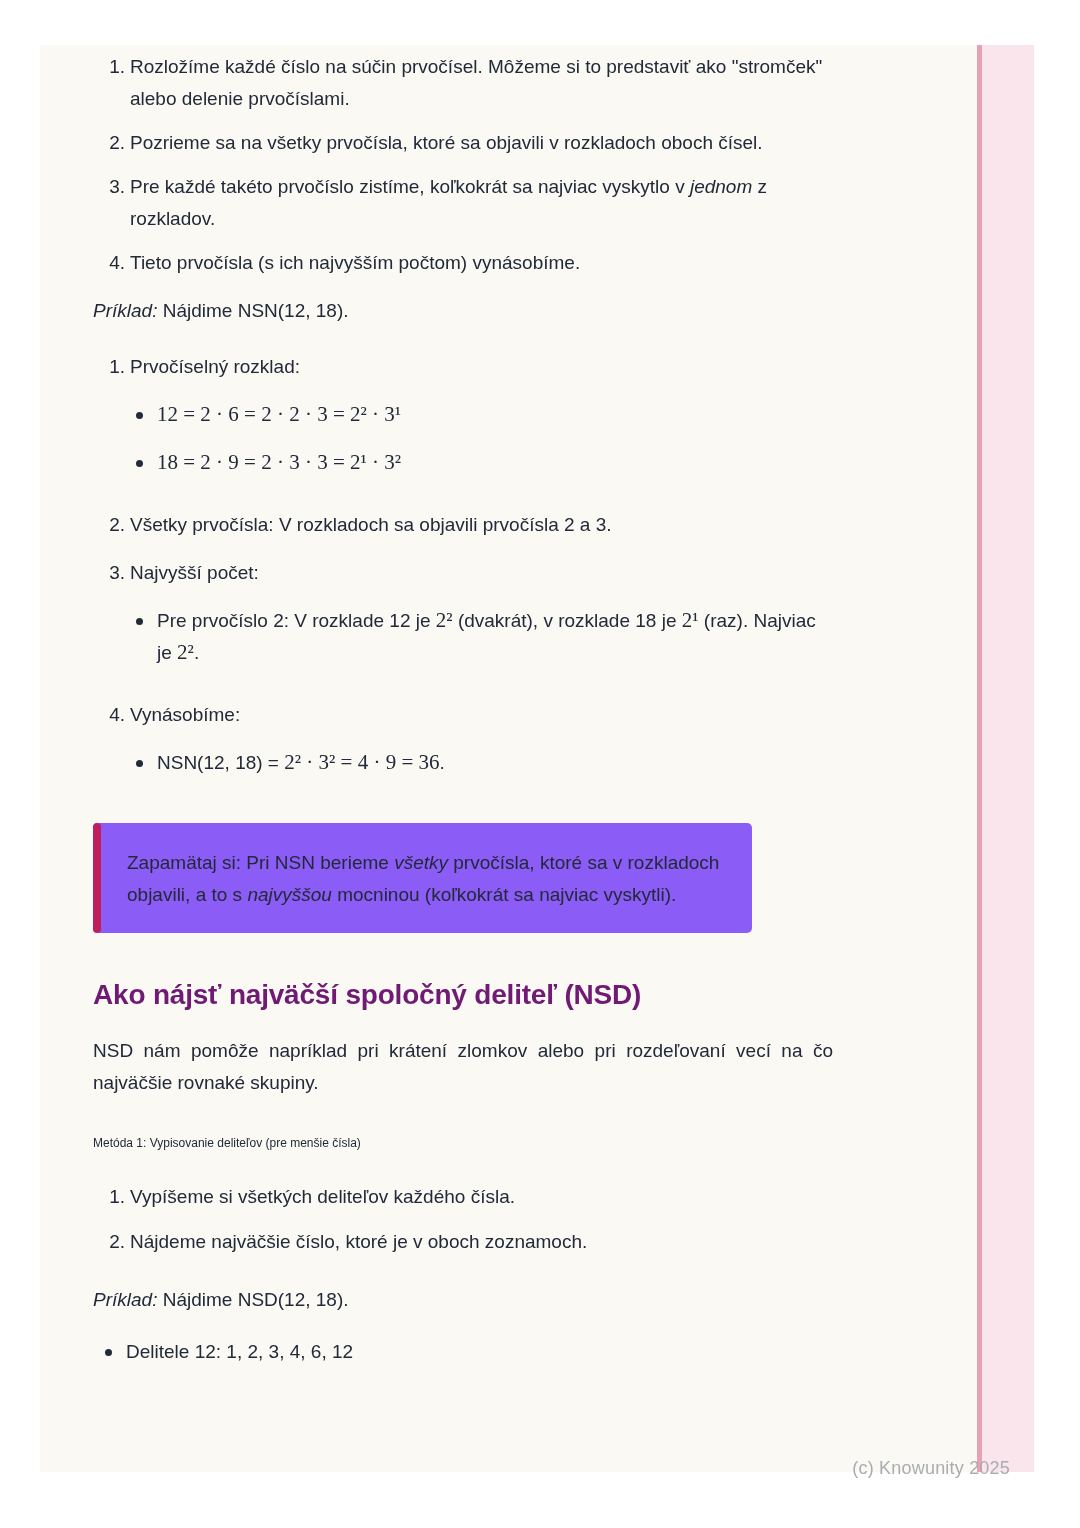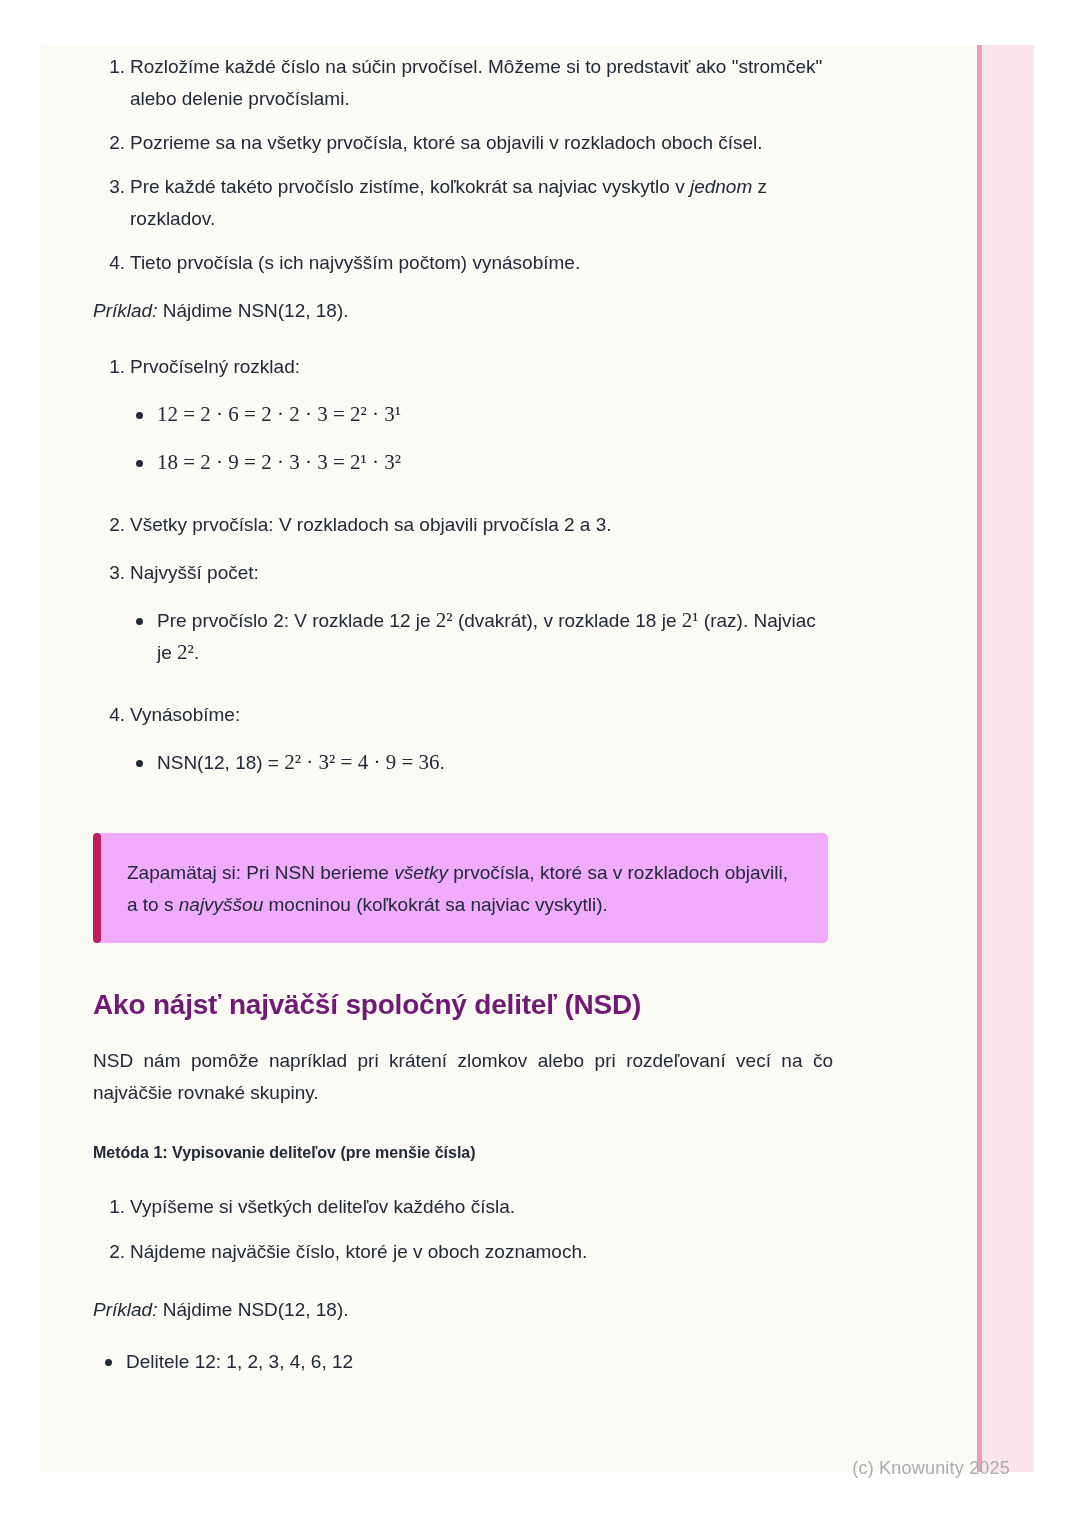--- a/index.html
+++ b/index.html
@@ -54,8 +54,8 @@
   .example2 { margin-top:26px; }
 
   .callout {
-    position:relative; margin-top:40px; width:735px; box-sizing:border-box;
-    background:#f0abfc; border-radius:5px;
+    position:relative; margin-top:30px; width:659px; box-sizing:border-box;
+    background:#8b5cf6; border-radius:5px;
     padding:24px 30px 22px 34px;
   }
   .callout-bar {

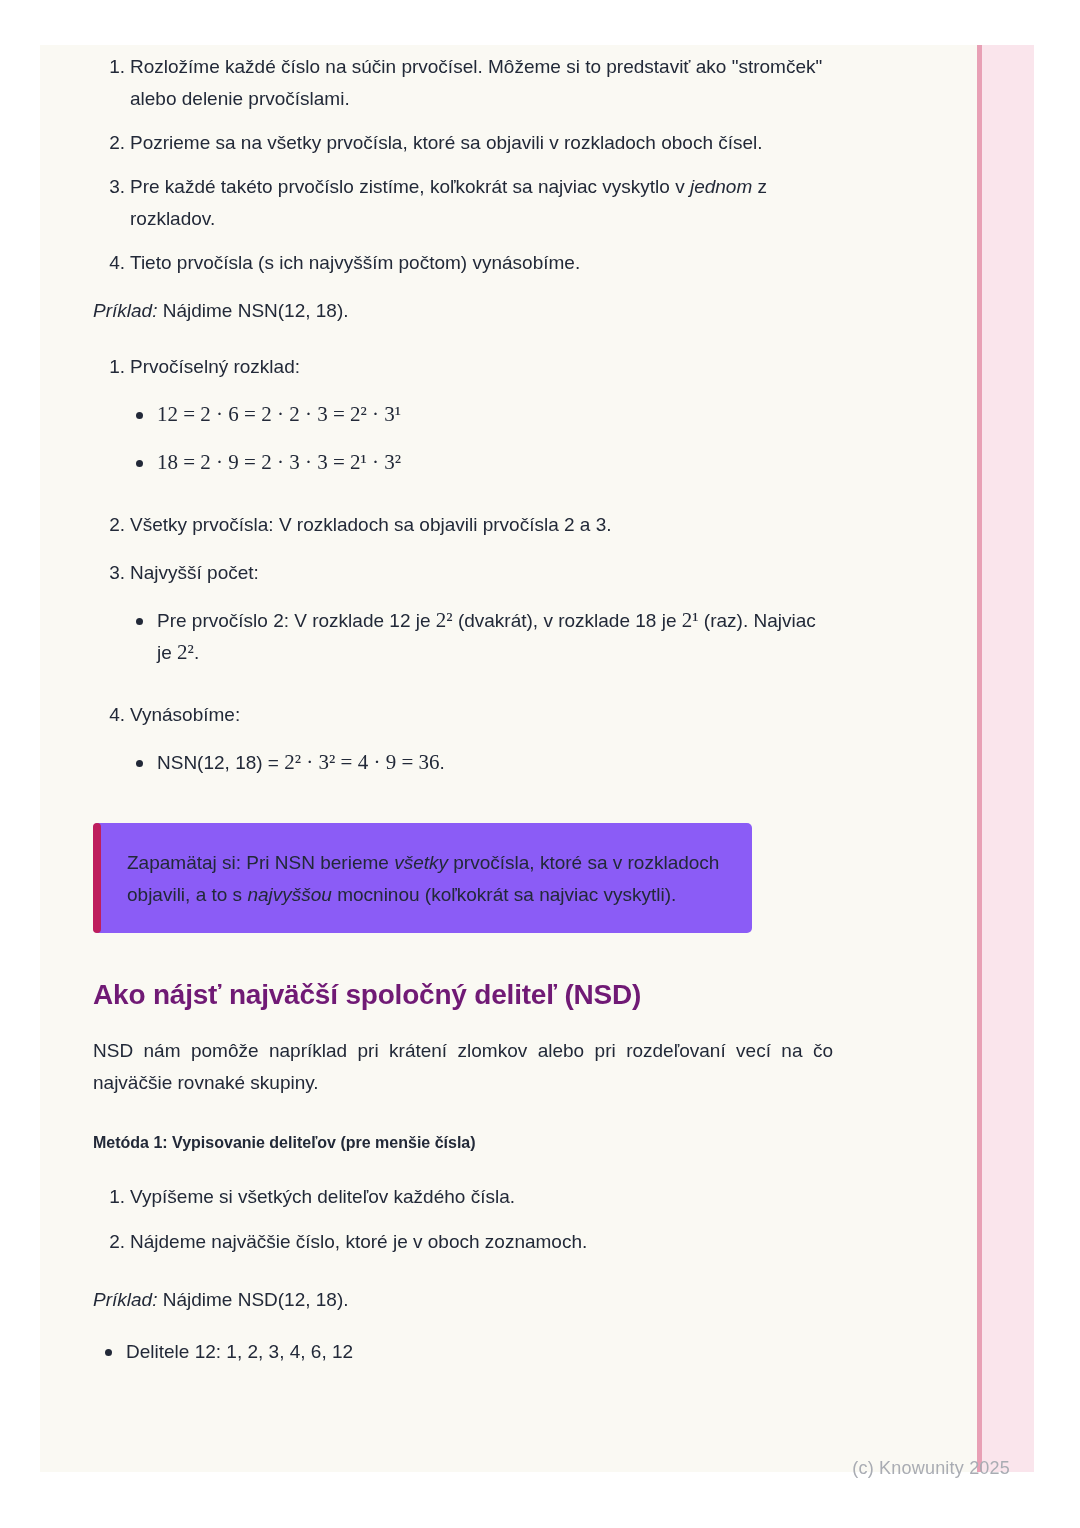--- a/index.html
+++ b/index.html
@@ -67,7 +67,7 @@
     color:#701a75; letter-spacing:-0.2px;
   }
   .intro { margin-top:22px; text-align:justify; }
-  .h3 { margin-top:28px; font-size:16px; line-height:32px; font-weight:700; }
+  .h3 { margin-top:28px; font-size:12px; line-height:32px; font-weight:400; }
 
   .watermark {
     position:absolute; top:1460px; right:70px; z-index:5;

